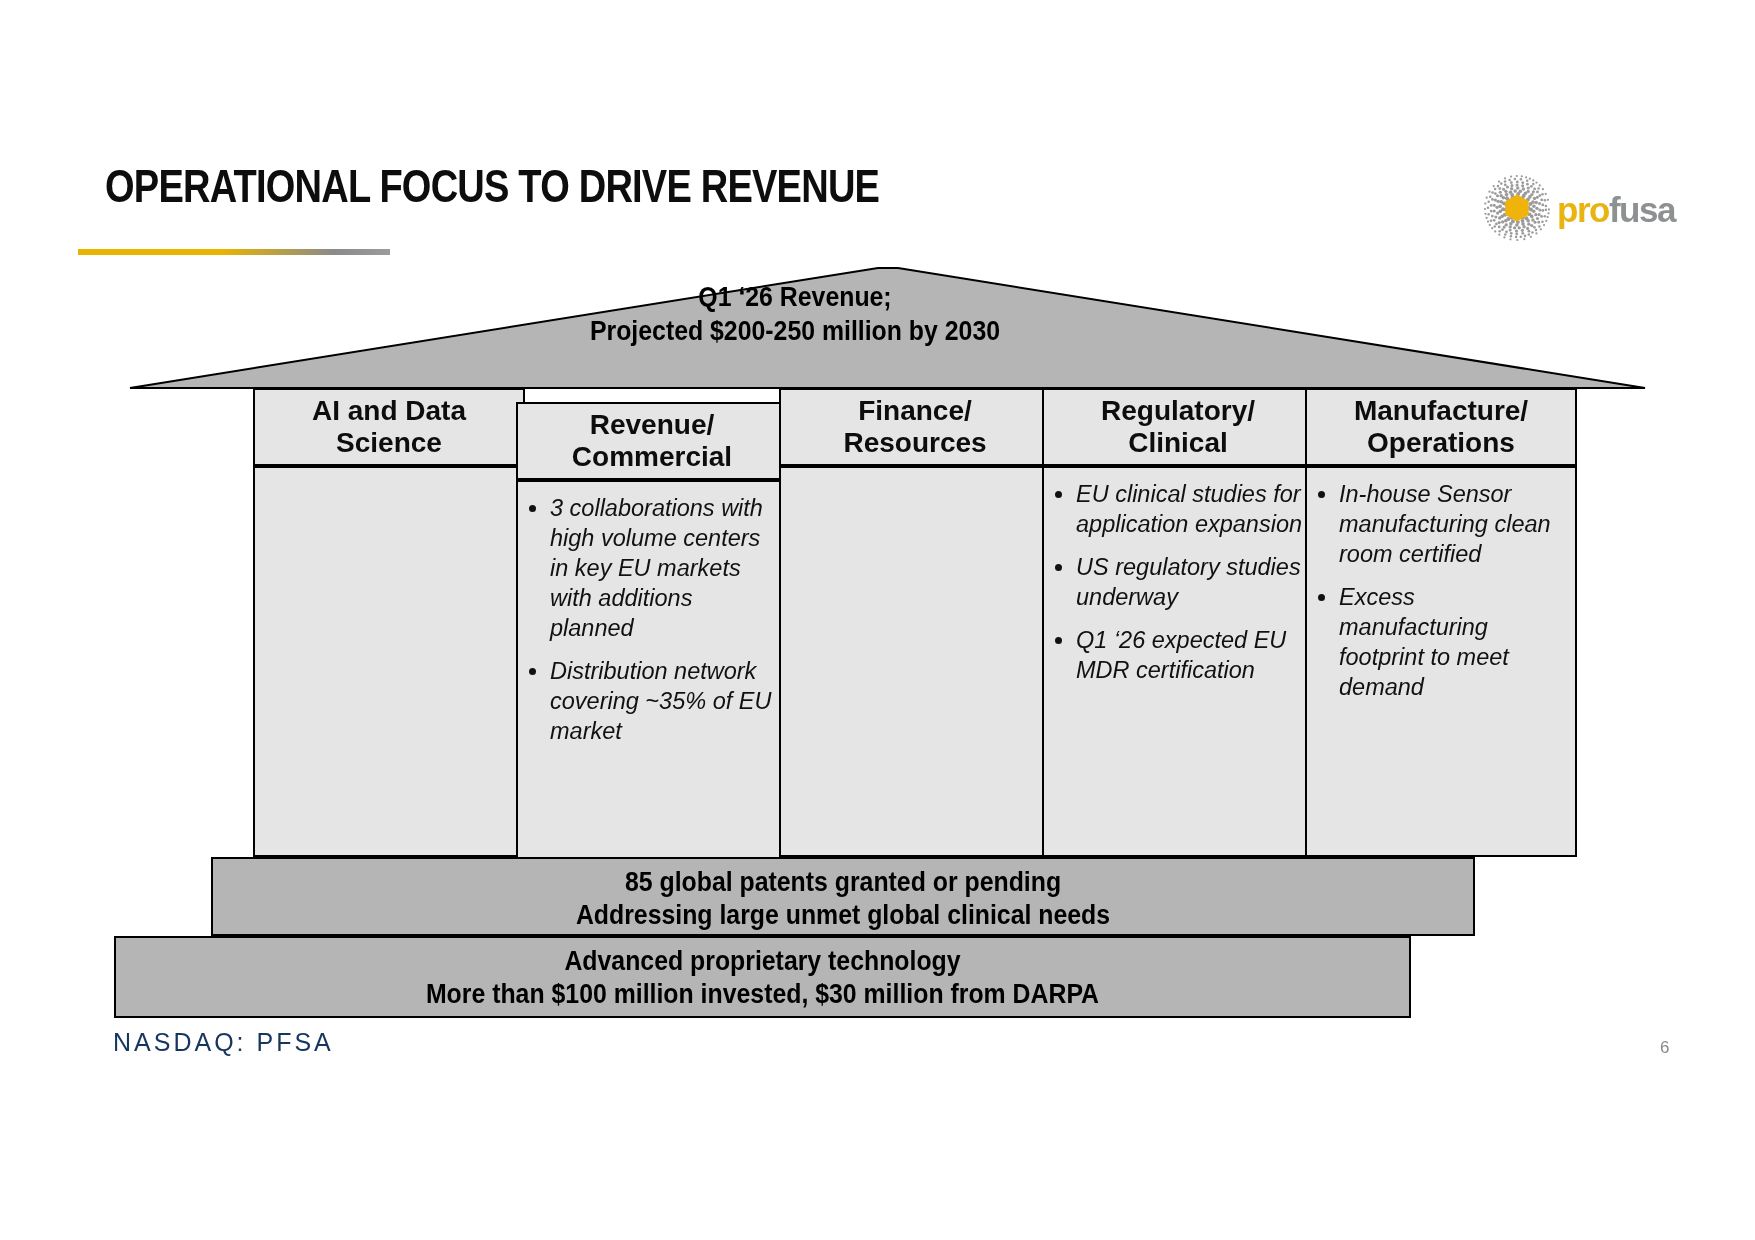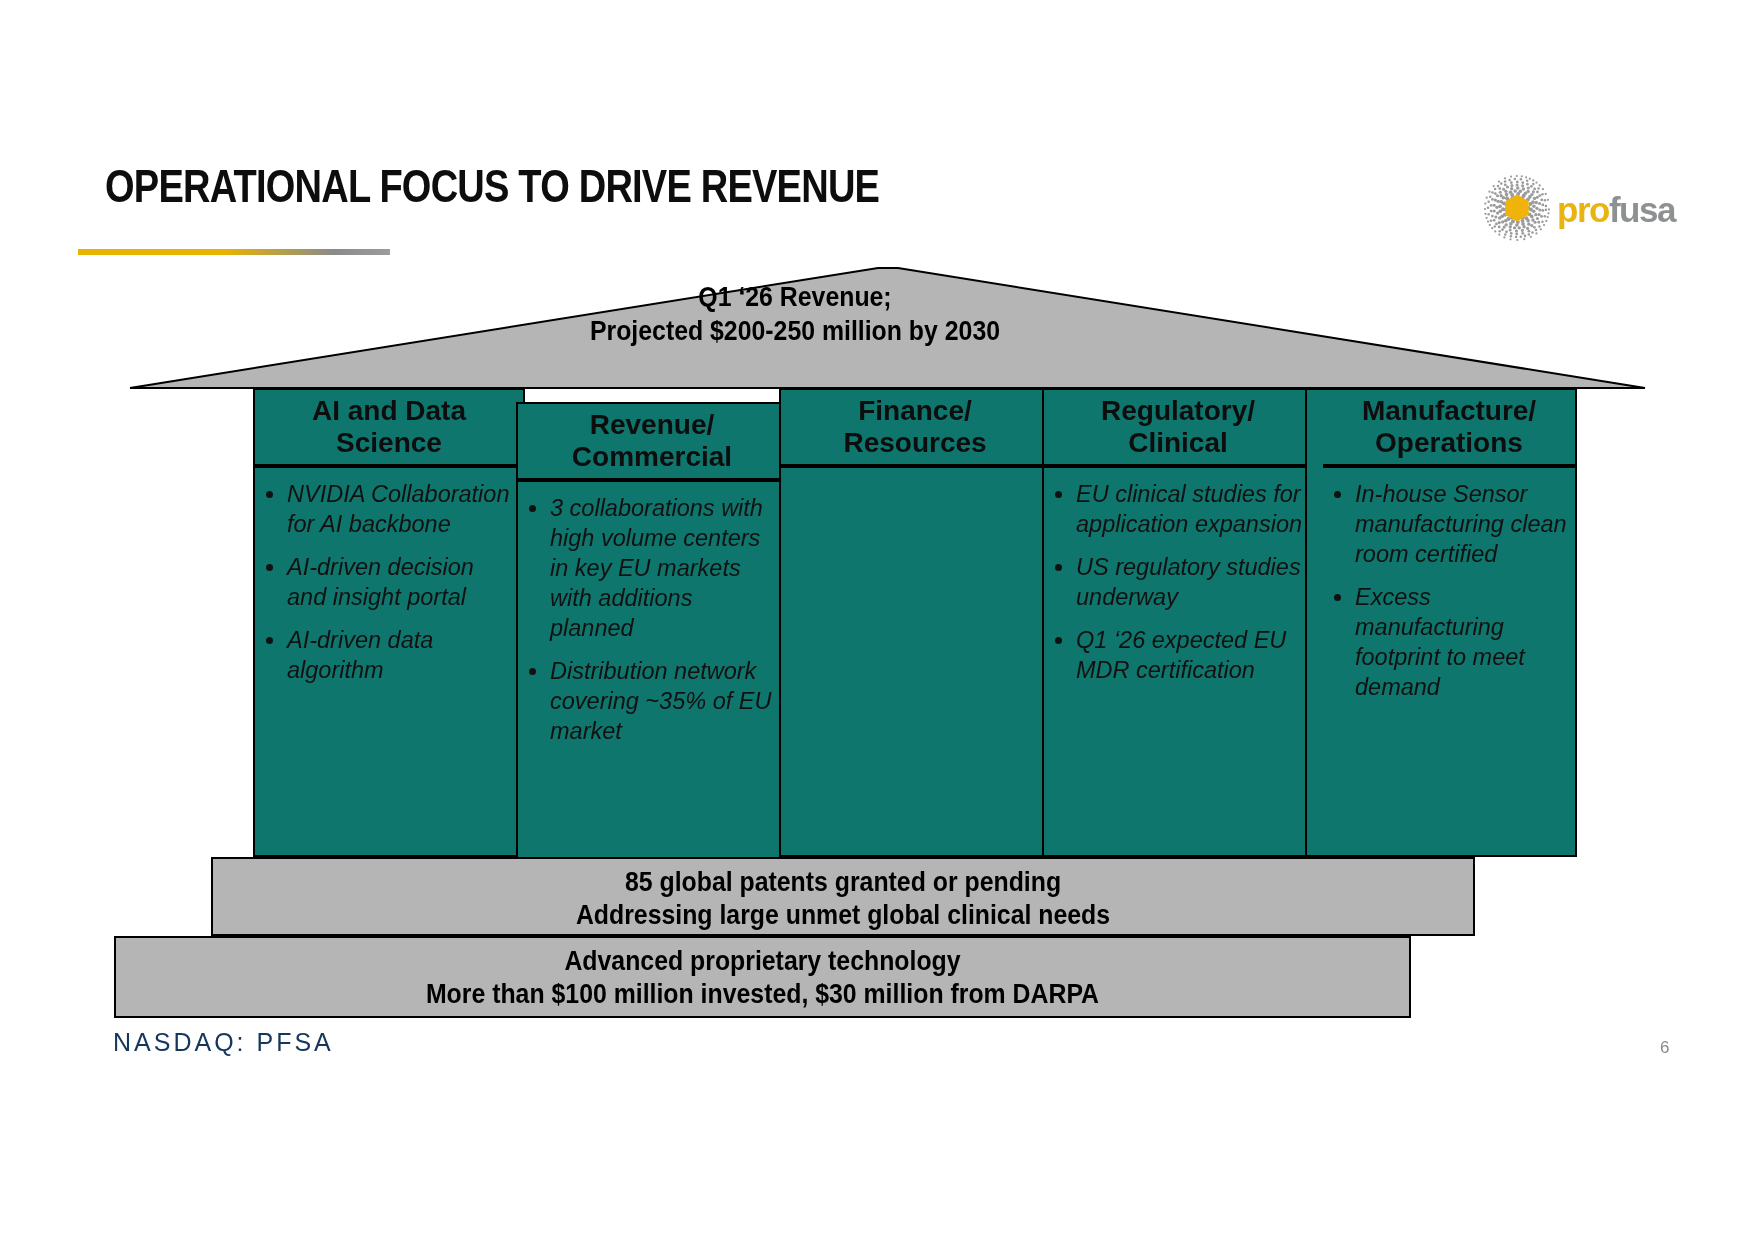--- a/index.html
+++ b/index.html
@@ -71,7 +71,7 @@
     top: 388px;
     height: 469px;
     width: 272px;
-    background: #0f766e;
+    background: #e5e5e5;
     border: 2px solid #000;
   }
   .pillar-1 { left: 253px; }

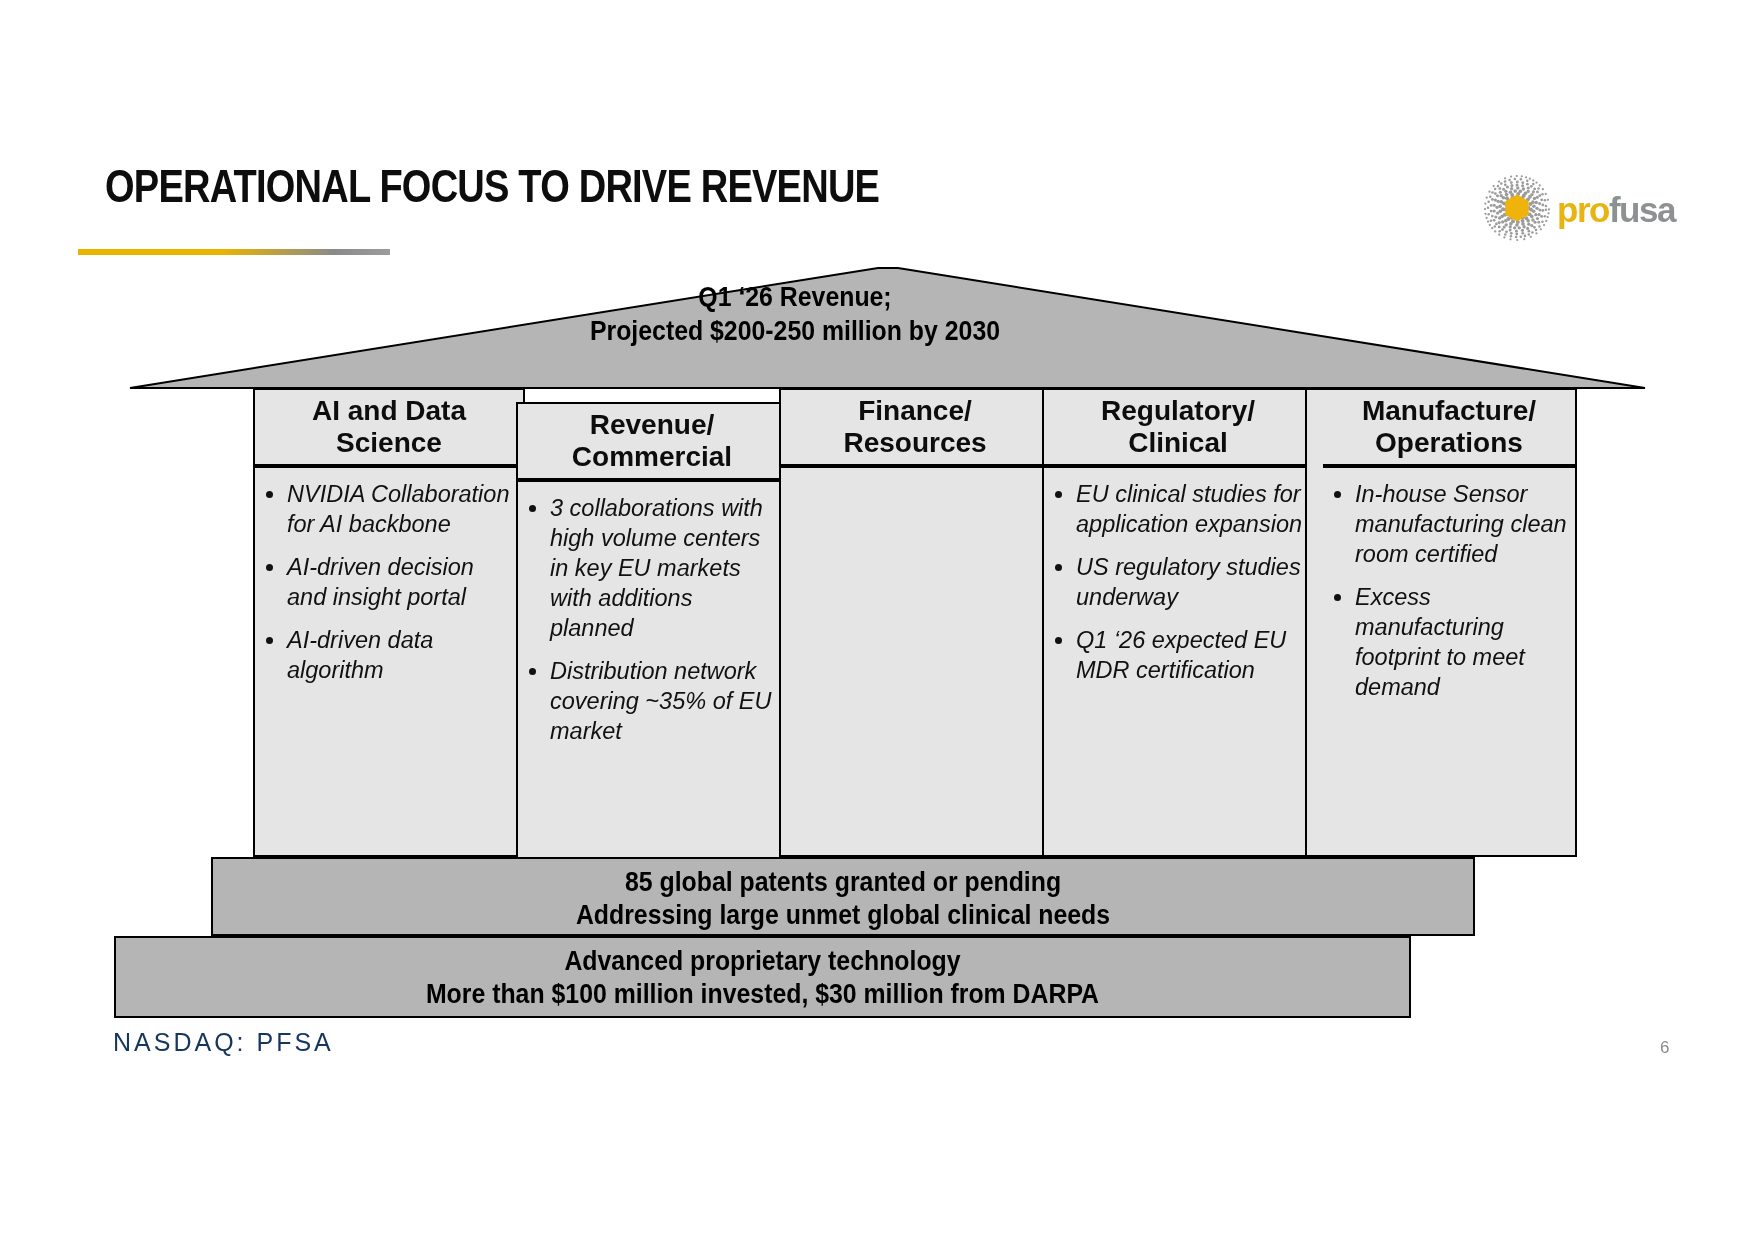--- a/index.html
+++ b/index.html
@@ -78,7 +78,7 @@
   .pillar-2 { left: 516px; margin-top: 14px; }
   .pillar-3 { left: 779px; }
   .pillar-4 { left: 1042px; }
-  .pillar-5 { left: 1305px; padding-left: 16px; }
+  .pillar-5 { left: 1305px; }
   .pillar-title {
     text-align: center;
     font-weight: bold;

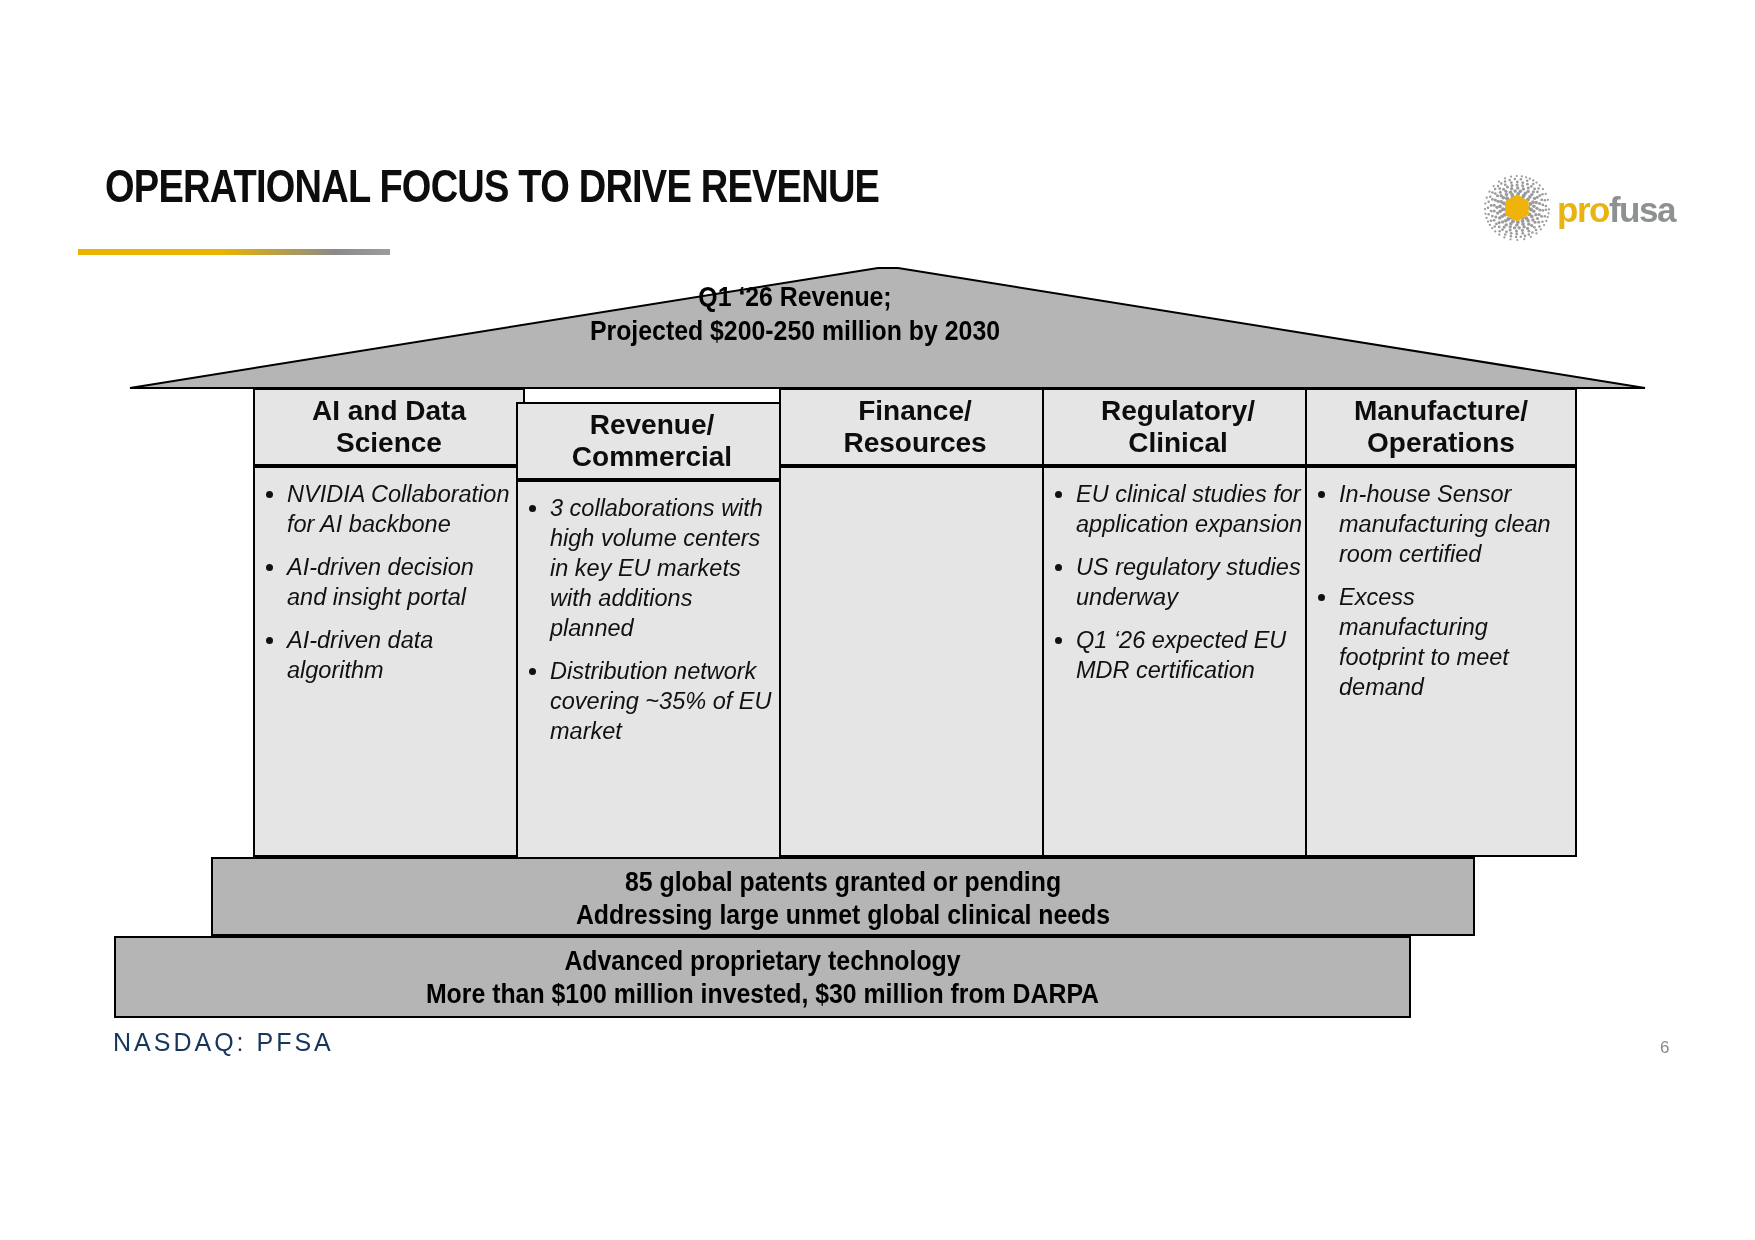--- a/index.html
+++ b/index.html
@@ -360,11 +360,6 @@
       <span>AI and Data</span><br>
       <span>Science</span>
     </div>
-    <ul>
-      <li>NVIDIA Collaboration for AI backbone</li>
-      <li>AI-driven decision and insight portal</li>
-      <li>AI-driven data algorithm</li>
-    </ul>
   </div>
 
   <div class="pillar pillar-2">

